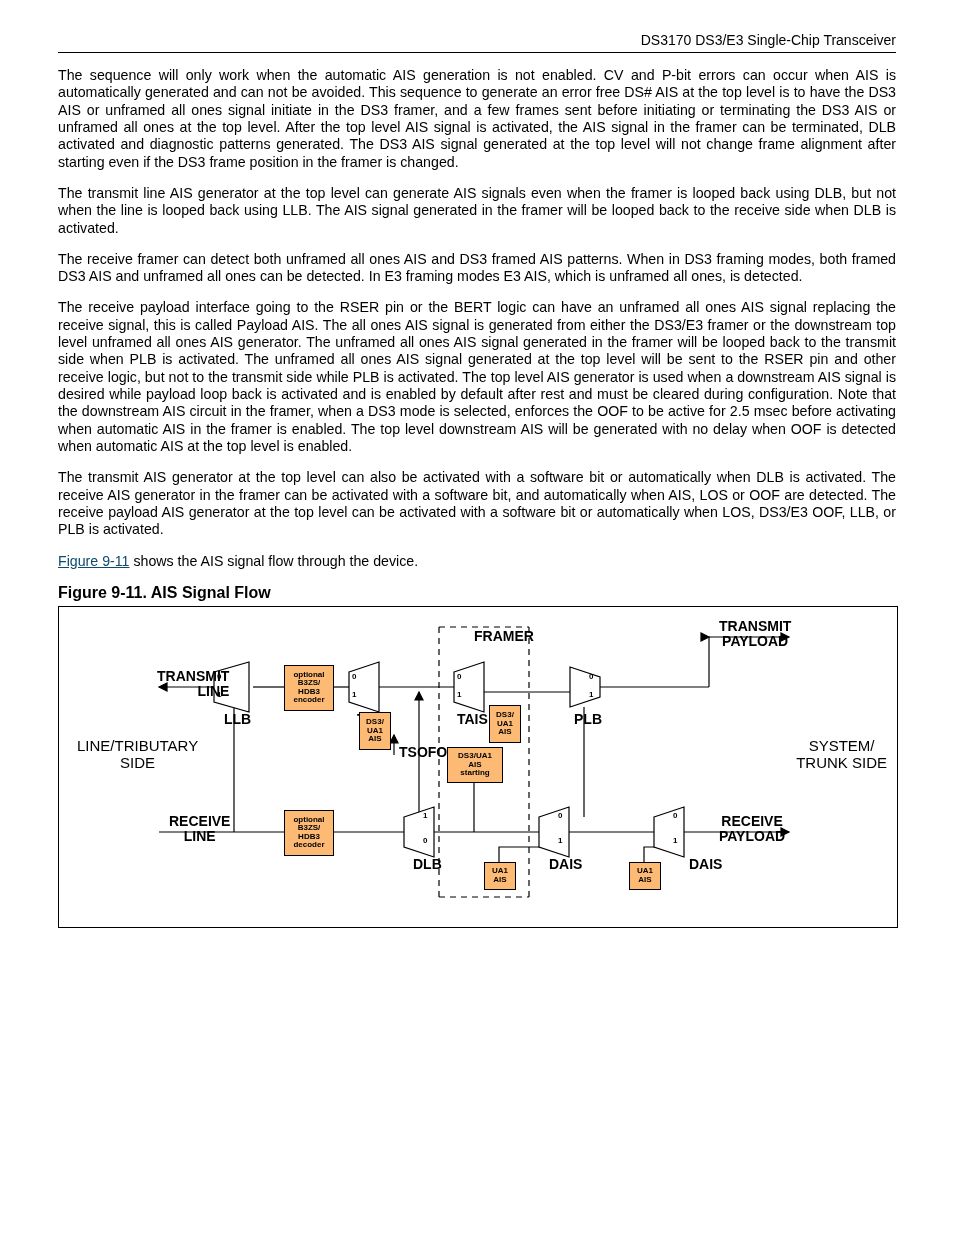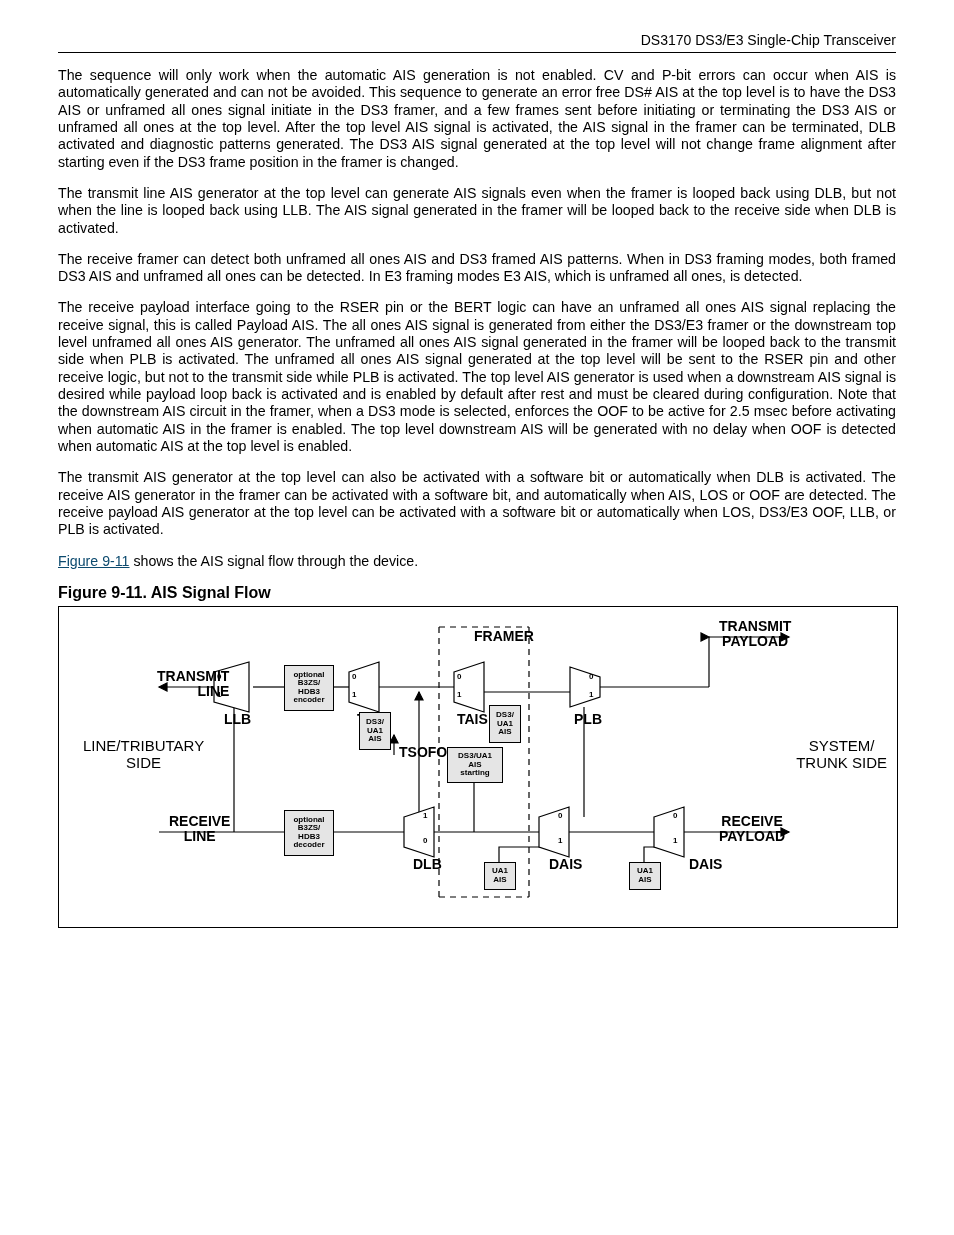--- a/index.html
+++ b/index.html
@@ -61,7 +61,7 @@
   .box {
     position: absolute;
     border: 1px solid #000;
-    background: #e5e5e5;
+    background: #fdba74;
     font-size: 8px;
     font-weight: bold;
     text-align: center;

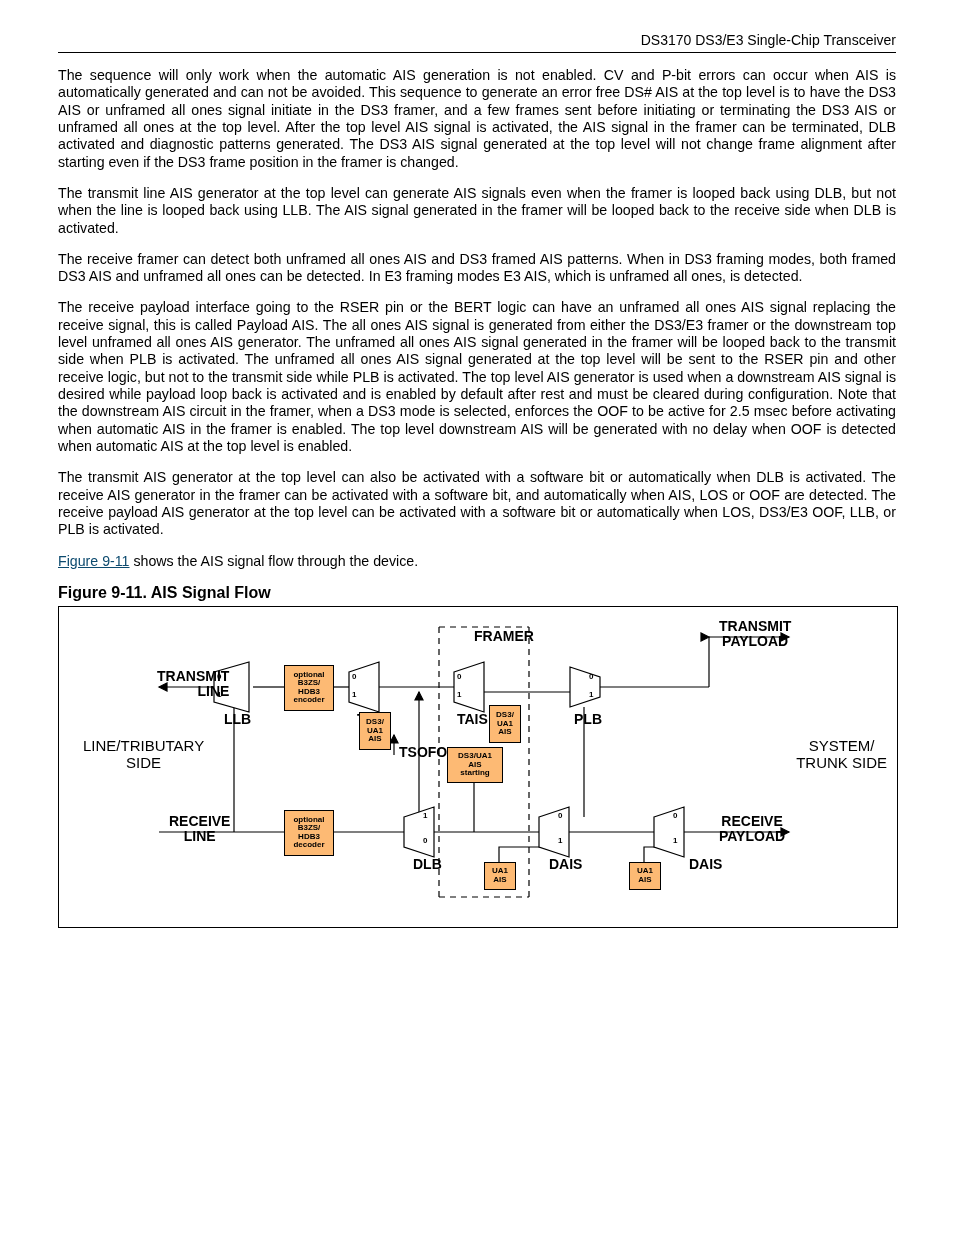--- a/index.html
+++ b/index.html
@@ -156,7 +156,7 @@
       </g>
     </svg>
 
-    <div class="big-lbl" style="left:24px; top:130px;">LINE/TRIBUTARY
+    <div class="big-lbl" style="left:18px; top:130px;">LINE/TRIBUTARY
 SIDE</div>
     <div class="big-lbl" style="right:10px; top:130px;">SYSTEM/
 TRUNK SIDE</div>

